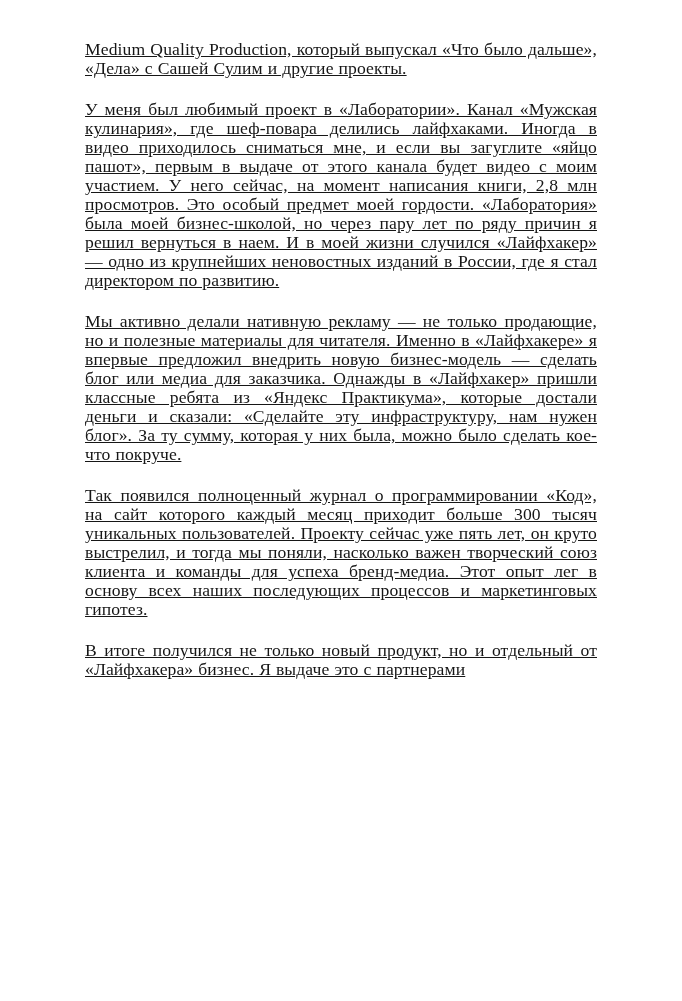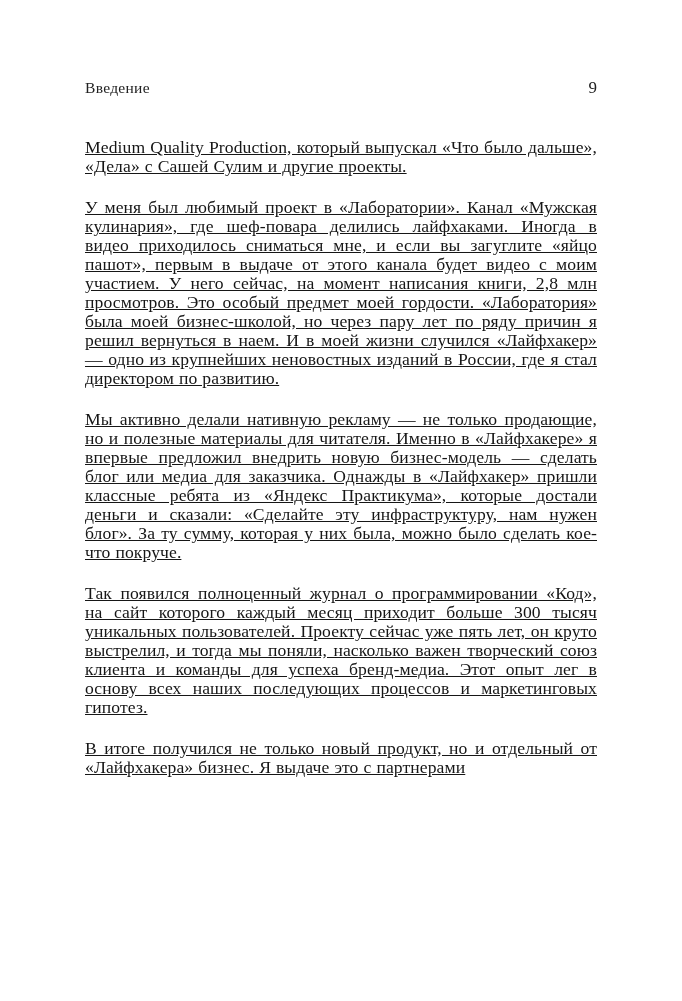--- a/index.html
+++ b/index.html
@@ -57,10 +57,6 @@
 
 <div class="page">
 
-  <div class="page-header">
-    <span class="running-title">Введение</span>
-    <span class="page-number">9</span>
-  </div>
 
   <div class="body-text">
     <p>Medium Quality Production, который выпускал «Что было дальше», «Дела» с Сашей Сулим и другие проекты.</p>

